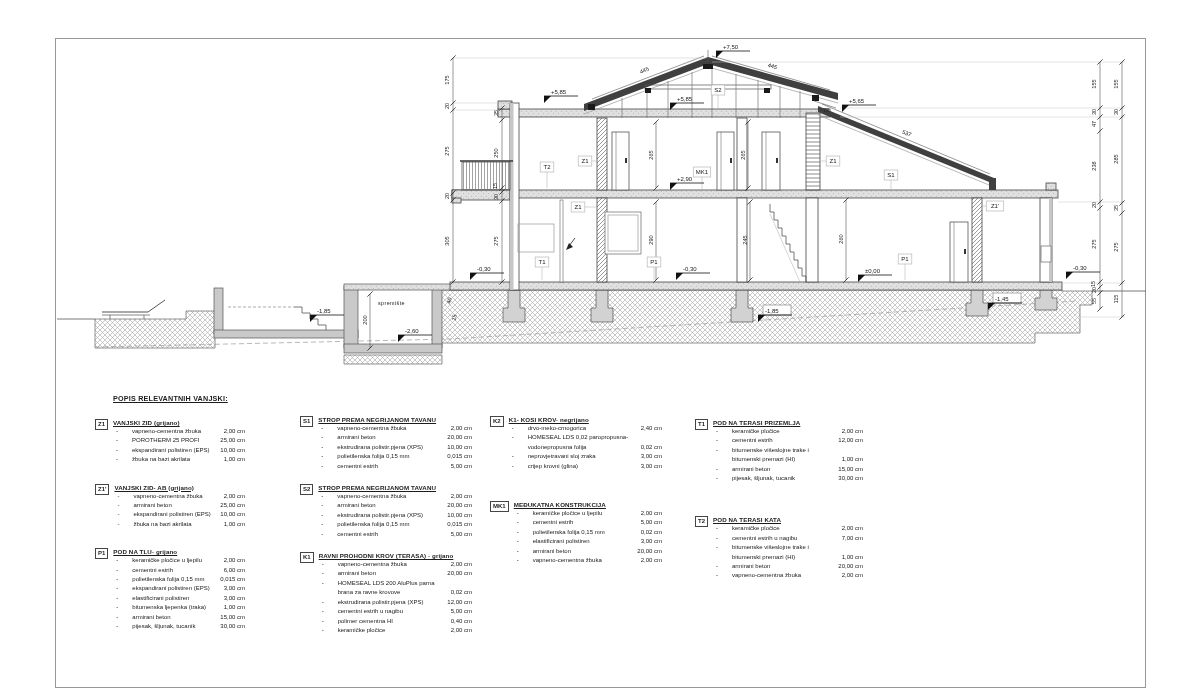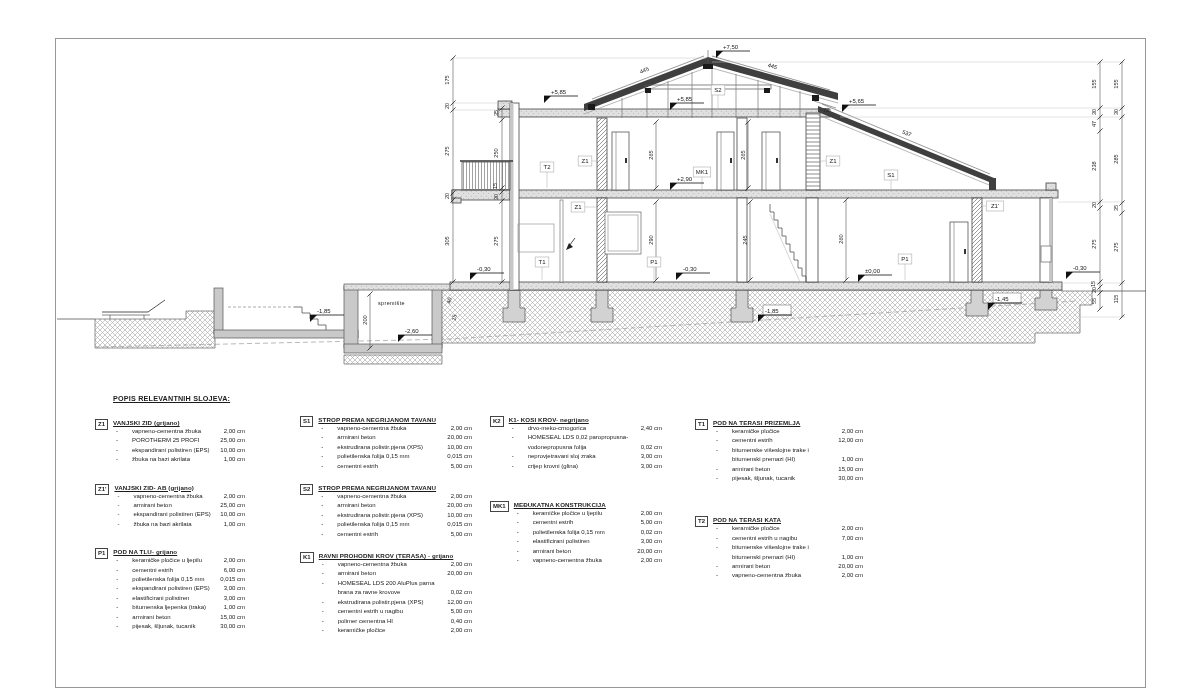--- a/index.html
+++ b/index.html
@@ -435,7 +435,7 @@
       </g>
   </svg>
 
-  <div id="legend-title">POPIS RELEVANTNIH SLOJEVA:</div>
+  <div id="legend-title">POPIS RELEVANTNIH VANJSKI:</div>
   <div id="lcol0" class="lcol">
       <div class="lblock">
         <div class="ltag">Z1</div>

